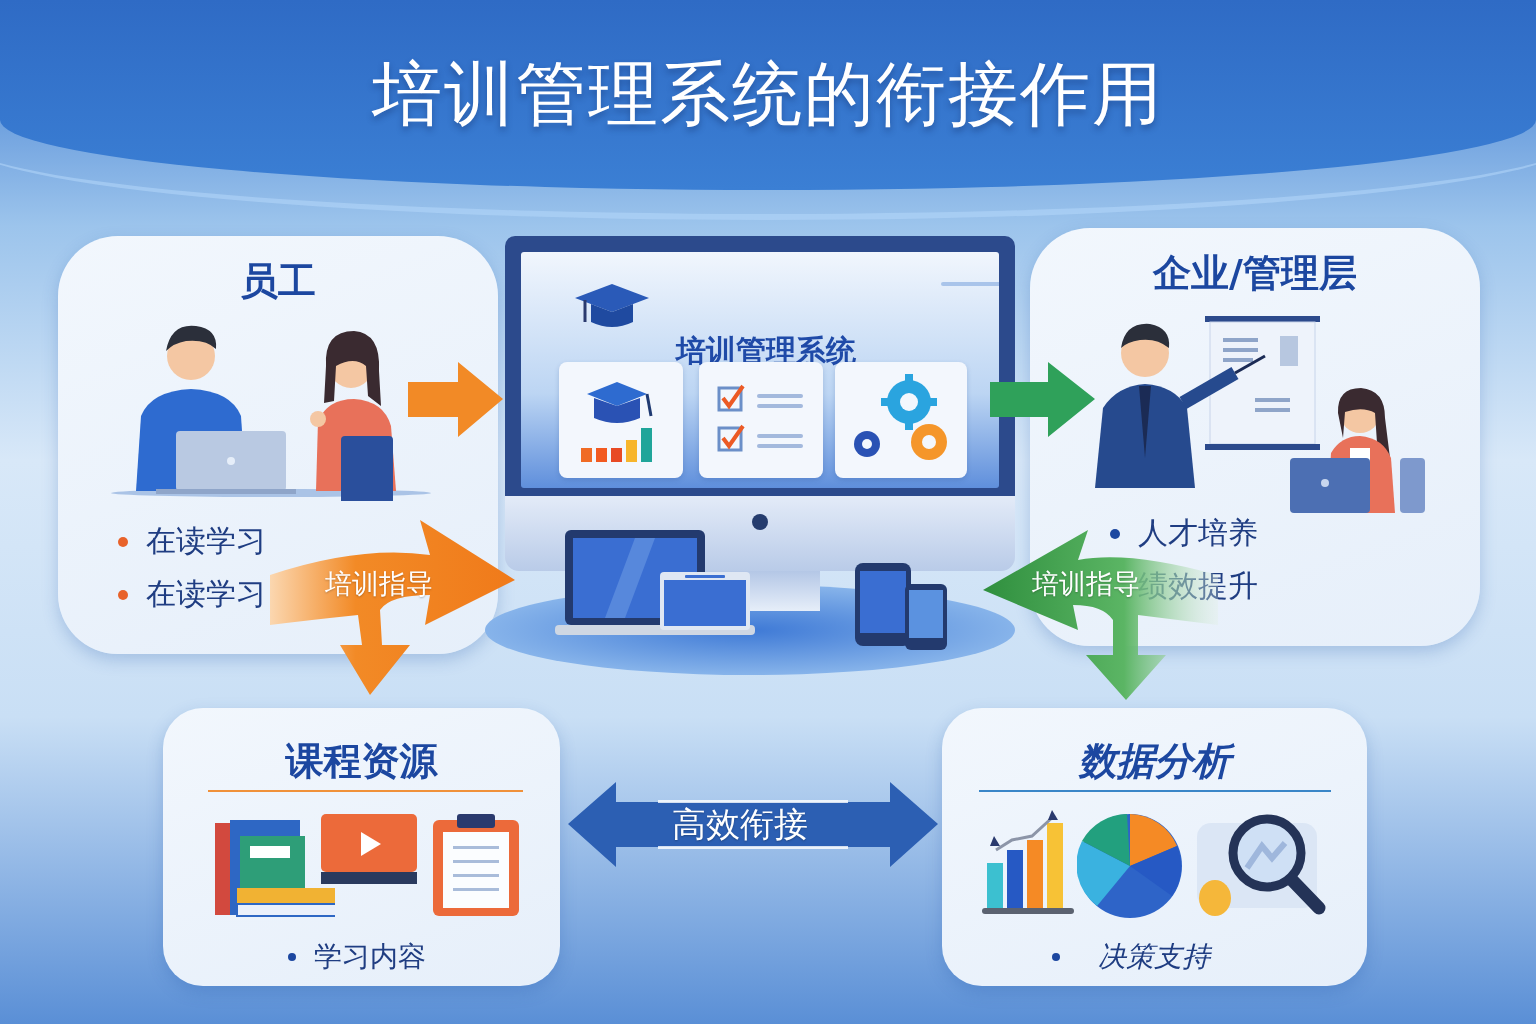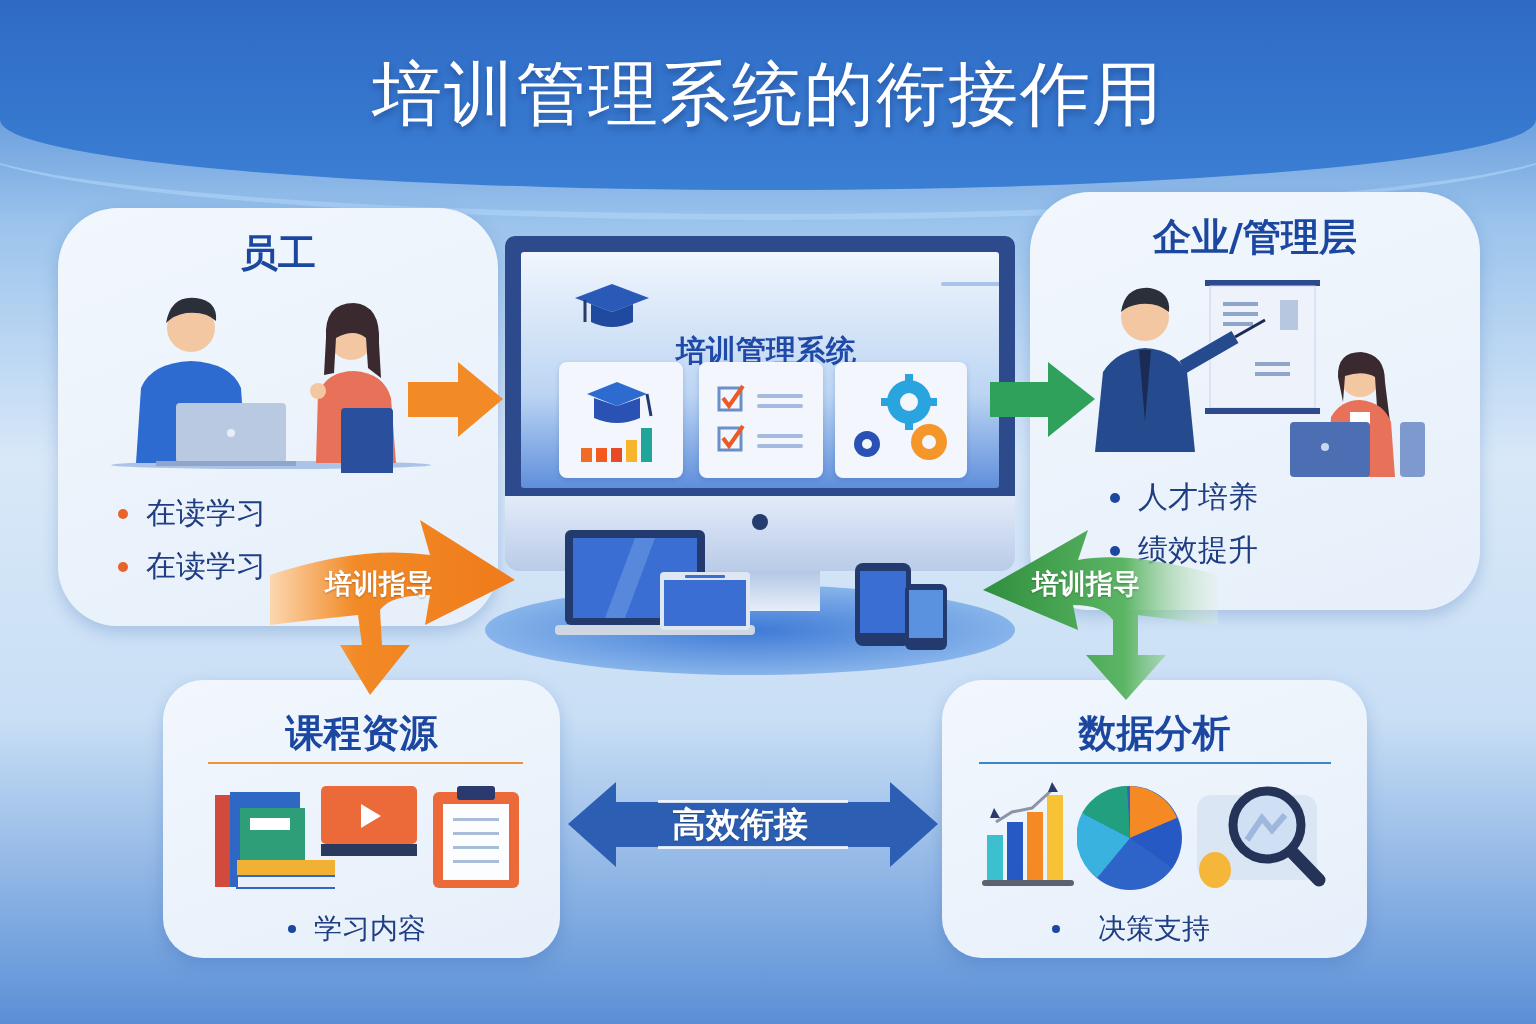--- a/index.html
+++ b/index.html
@@ -30,6 +30,7 @@
     background: linear-gradient(160deg, #f2f7fd 0%, #e6effa 100%);
     border-radius: 60px;
     box-shadow: 0 6px 16px rgba(40,90,170,0.25);
+    margin-top: 28px;
   }
   .panel-title {
     position: absolute; left: 0; width: 100%; text-align: center;

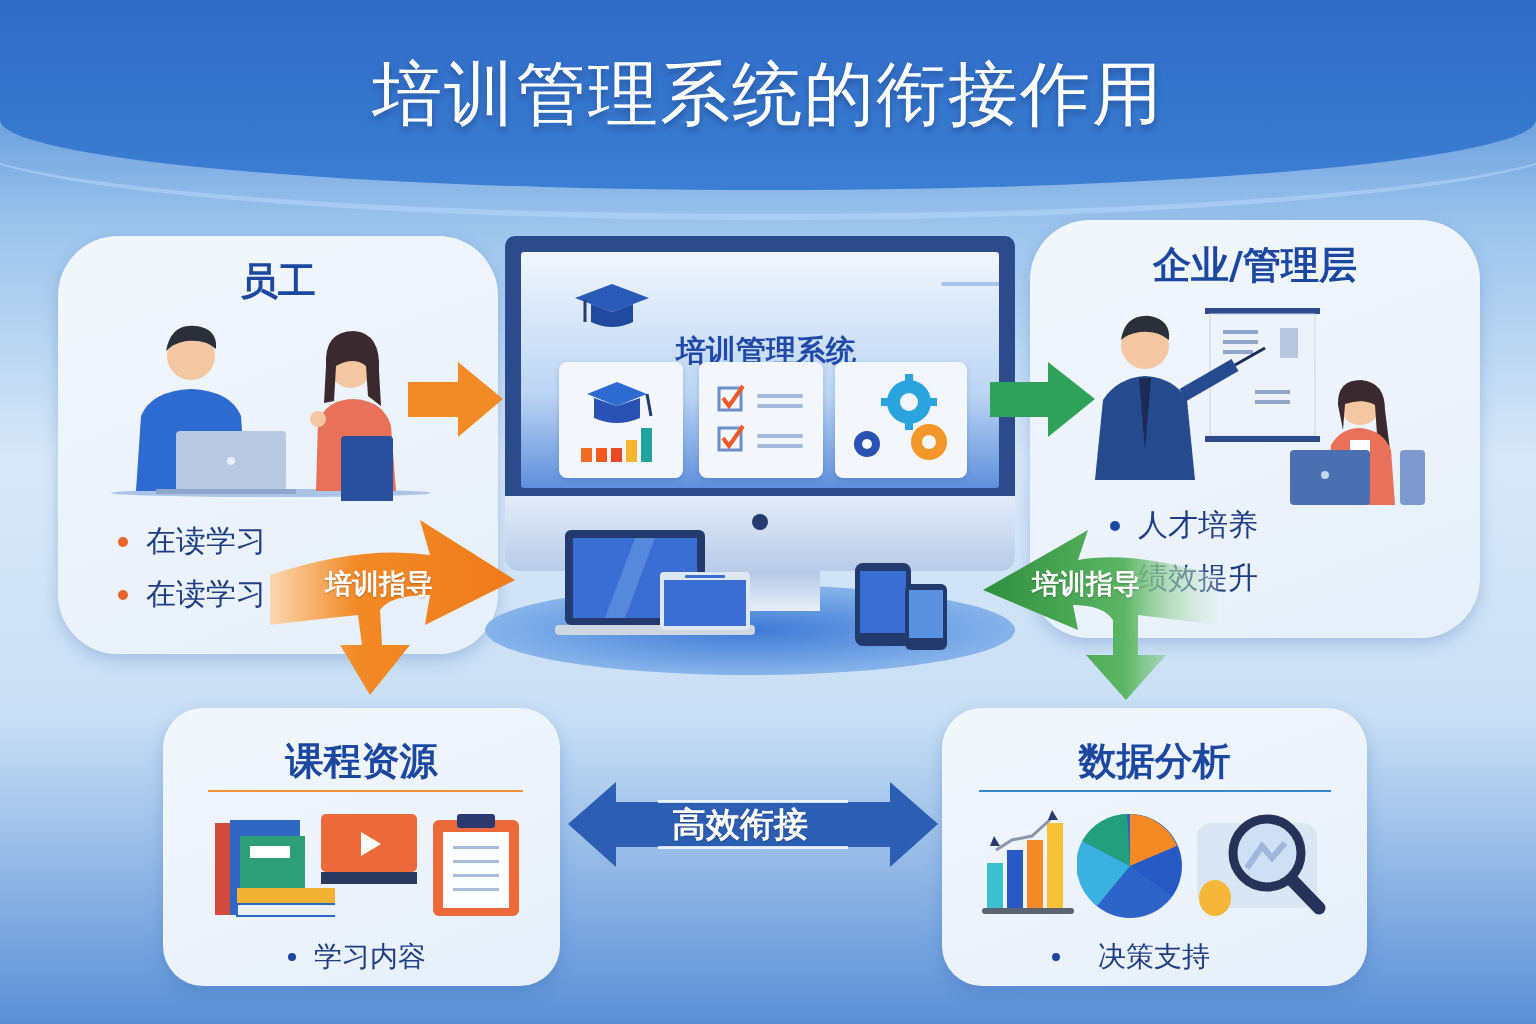--- a/index.html
+++ b/index.html
@@ -107,7 +107,7 @@
   </ul>
 </div>
 
-<div class="panel" style="left:1030px; top:192px; width:450px; height:418px;">
+<div class="panel" style="left:1030px; top:200px; width:450px; height:418px;">
   <div class="panel-title" style="top:20px;">企业/管理层</div>
   <svg style="position:absolute; left:65px; top:80px;" width="360" height="210" viewBox="0 0 360 210">
 

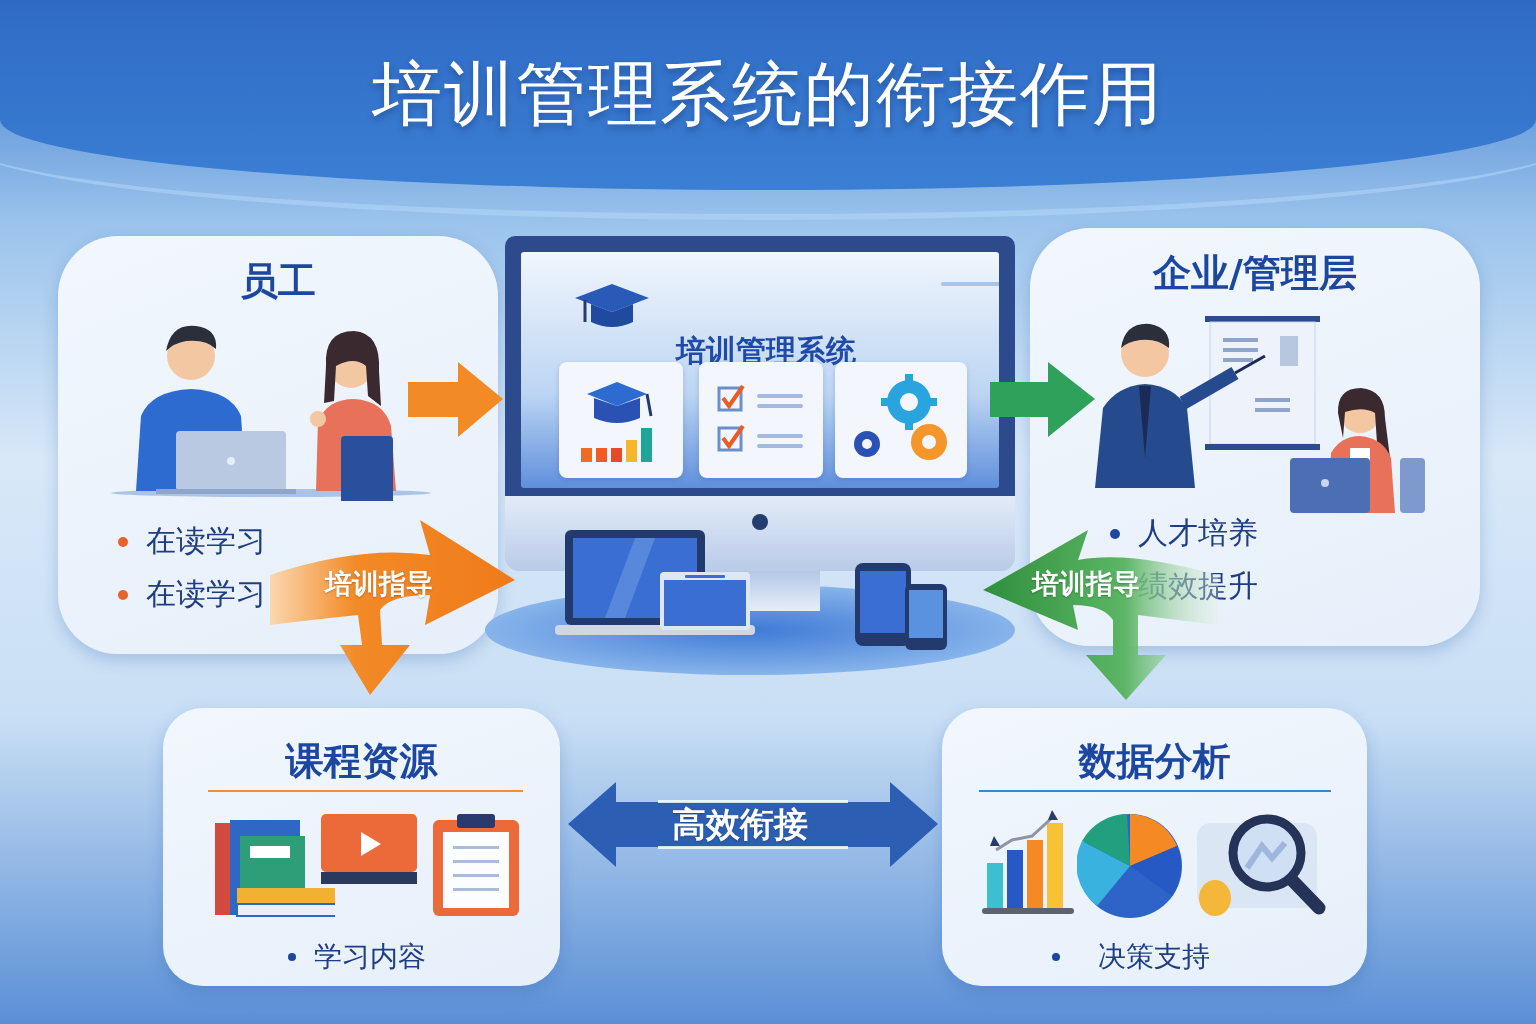--- a/index.html
+++ b/index.html
@@ -65,7 +65,7 @@
     border-radius: 8px; box-shadow: 0 2px 5px rgba(30,70,140,0.2);
   }
   .arrow-label {
-    position: absolute; font-size: 27px; font-weight: bold; color: #ffffff;
+    position: absolute; font-size: 27px; font-weight: normal; color: #ffffff;
     text-shadow: 0 1px 2px rgba(0,0,0,0.25);
   }
 </style>

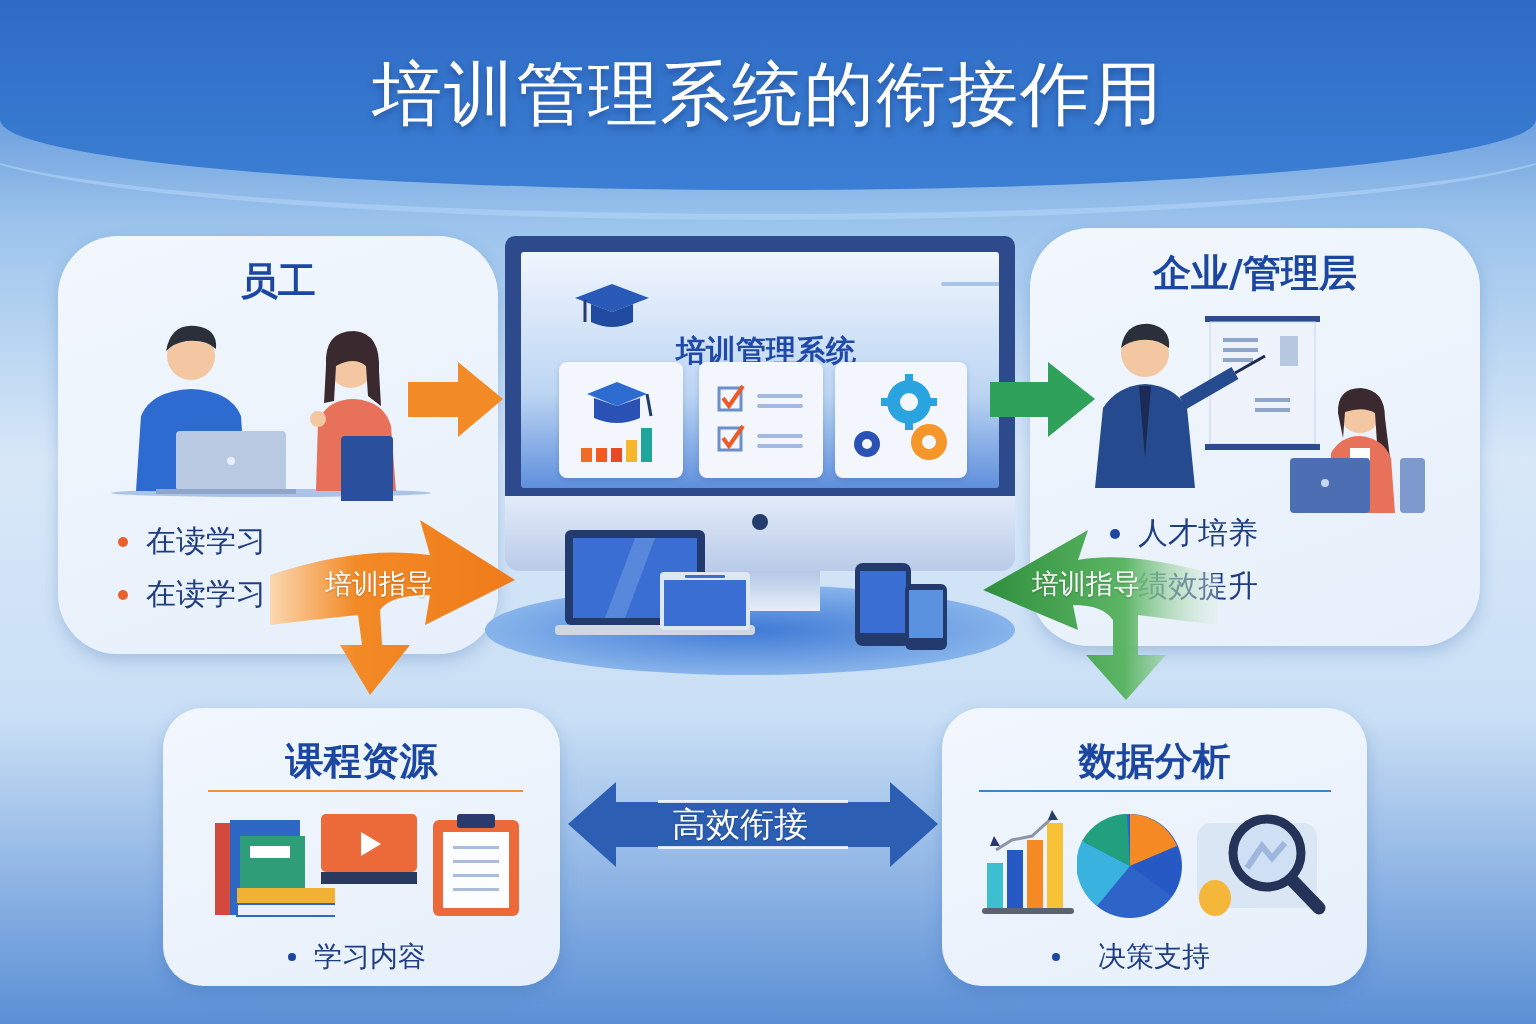--- a/index.html
+++ b/index.html
@@ -182,7 +182,7 @@
   </ul>
 </div>
 
-<div class="panel" style="left:942px; top:680px; width:425px; height:278px; border-radius:40px;">
+<div class="panel" style="left:942px; top:680px; width:425px; height:278px; border-radius:40px;font-style:italic;">
   <div class="panel-title" style="top:28px;">数据分析</div>
   <div class="divider" style="left:37px; top:82px; width:352px; background:#3a86c8;"></div>
   <svg style="position:absolute; left:40px; top:100px;" width="95" height="110" viewBox="0 0 95 110">

